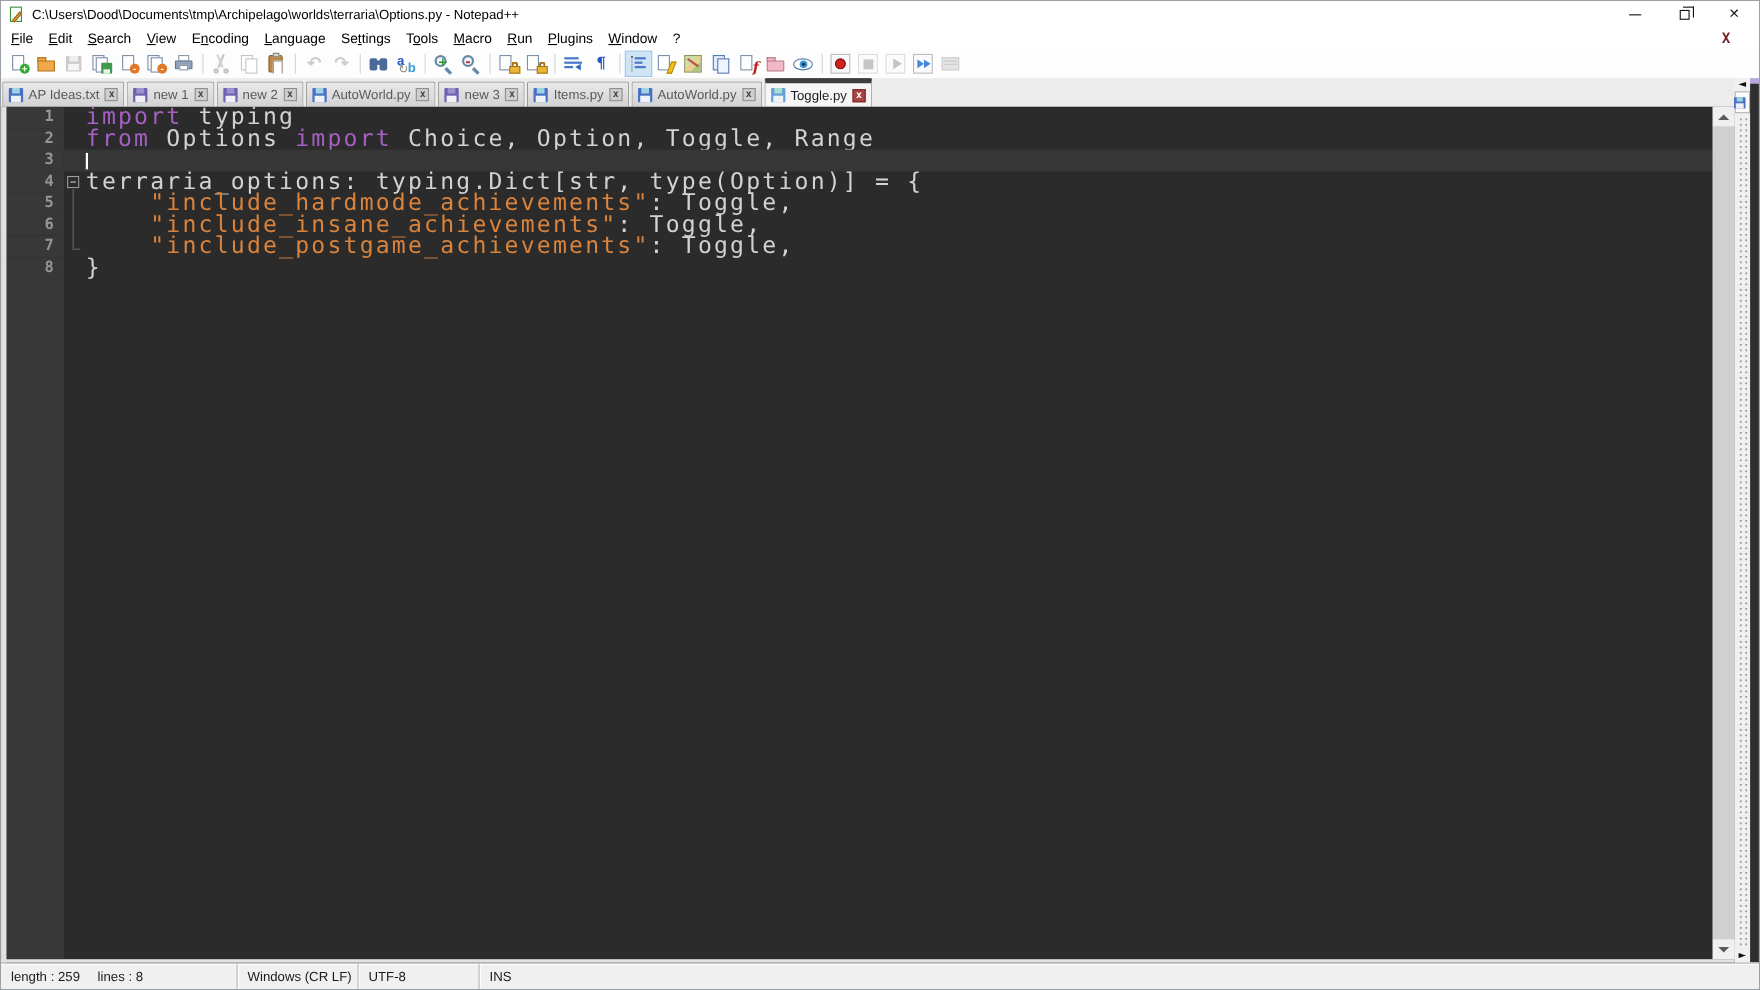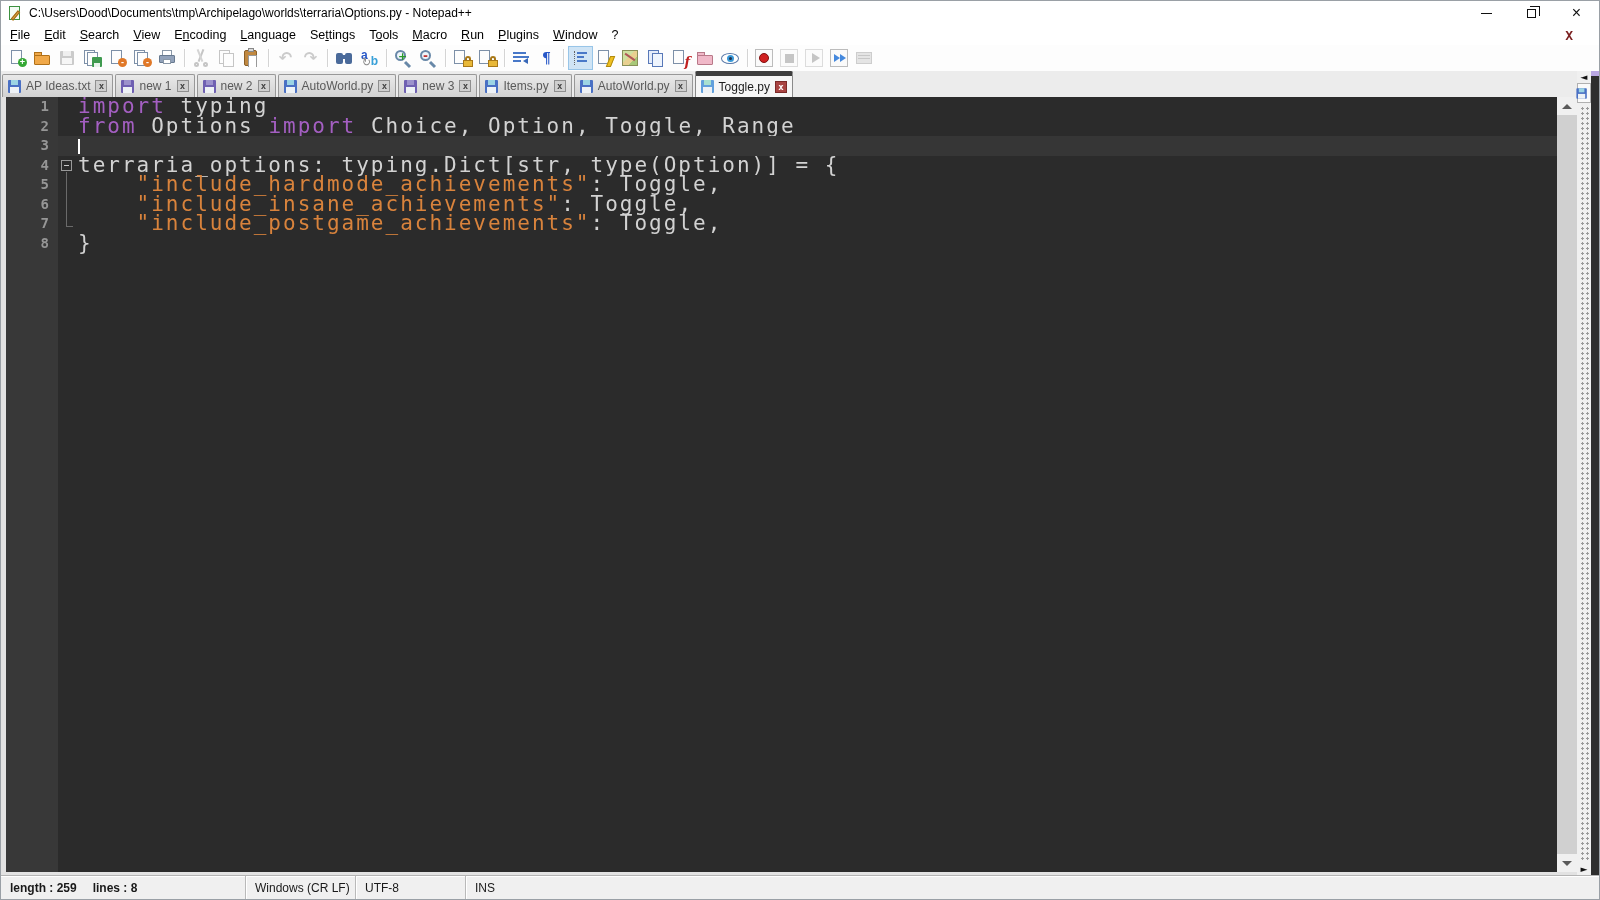--- a/index.html
+++ b/index.html
@@ -102,7 +102,7 @@
   .seg + .seg { border-left:1px solid #b9b9b9; box-shadow:inset 1px 0 0 #fff; }
   .seg span { margin-right:16px; white-space:nowrap; }
   .seg-doctype { width:826px; }
-  .seg-size { width:244px;font-weight:bold; }
+  .seg-size { width:214px; }
   .seg-pos { width:256px; }
   .seg-eol { width:110px; }
   .seg-enc { width:110px; }

